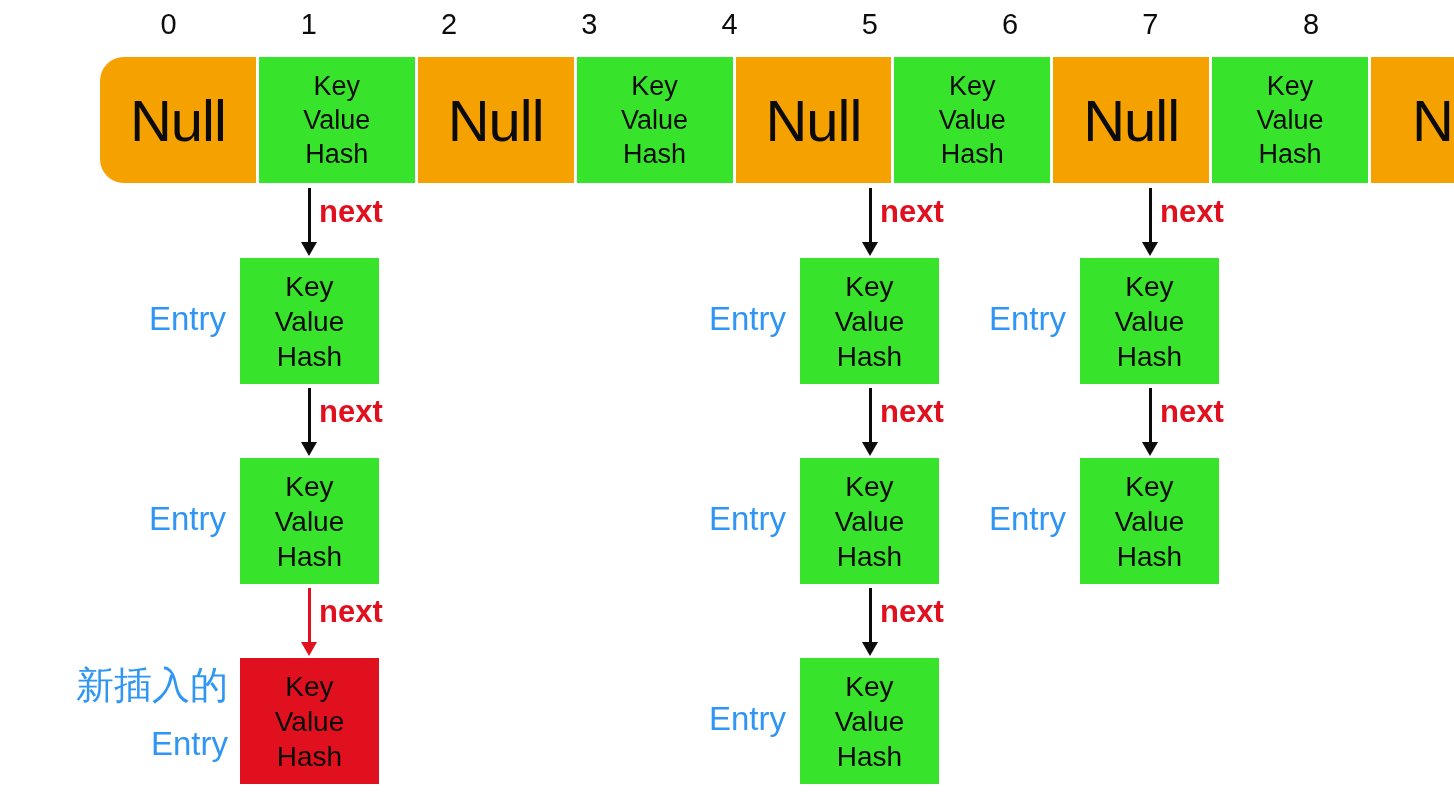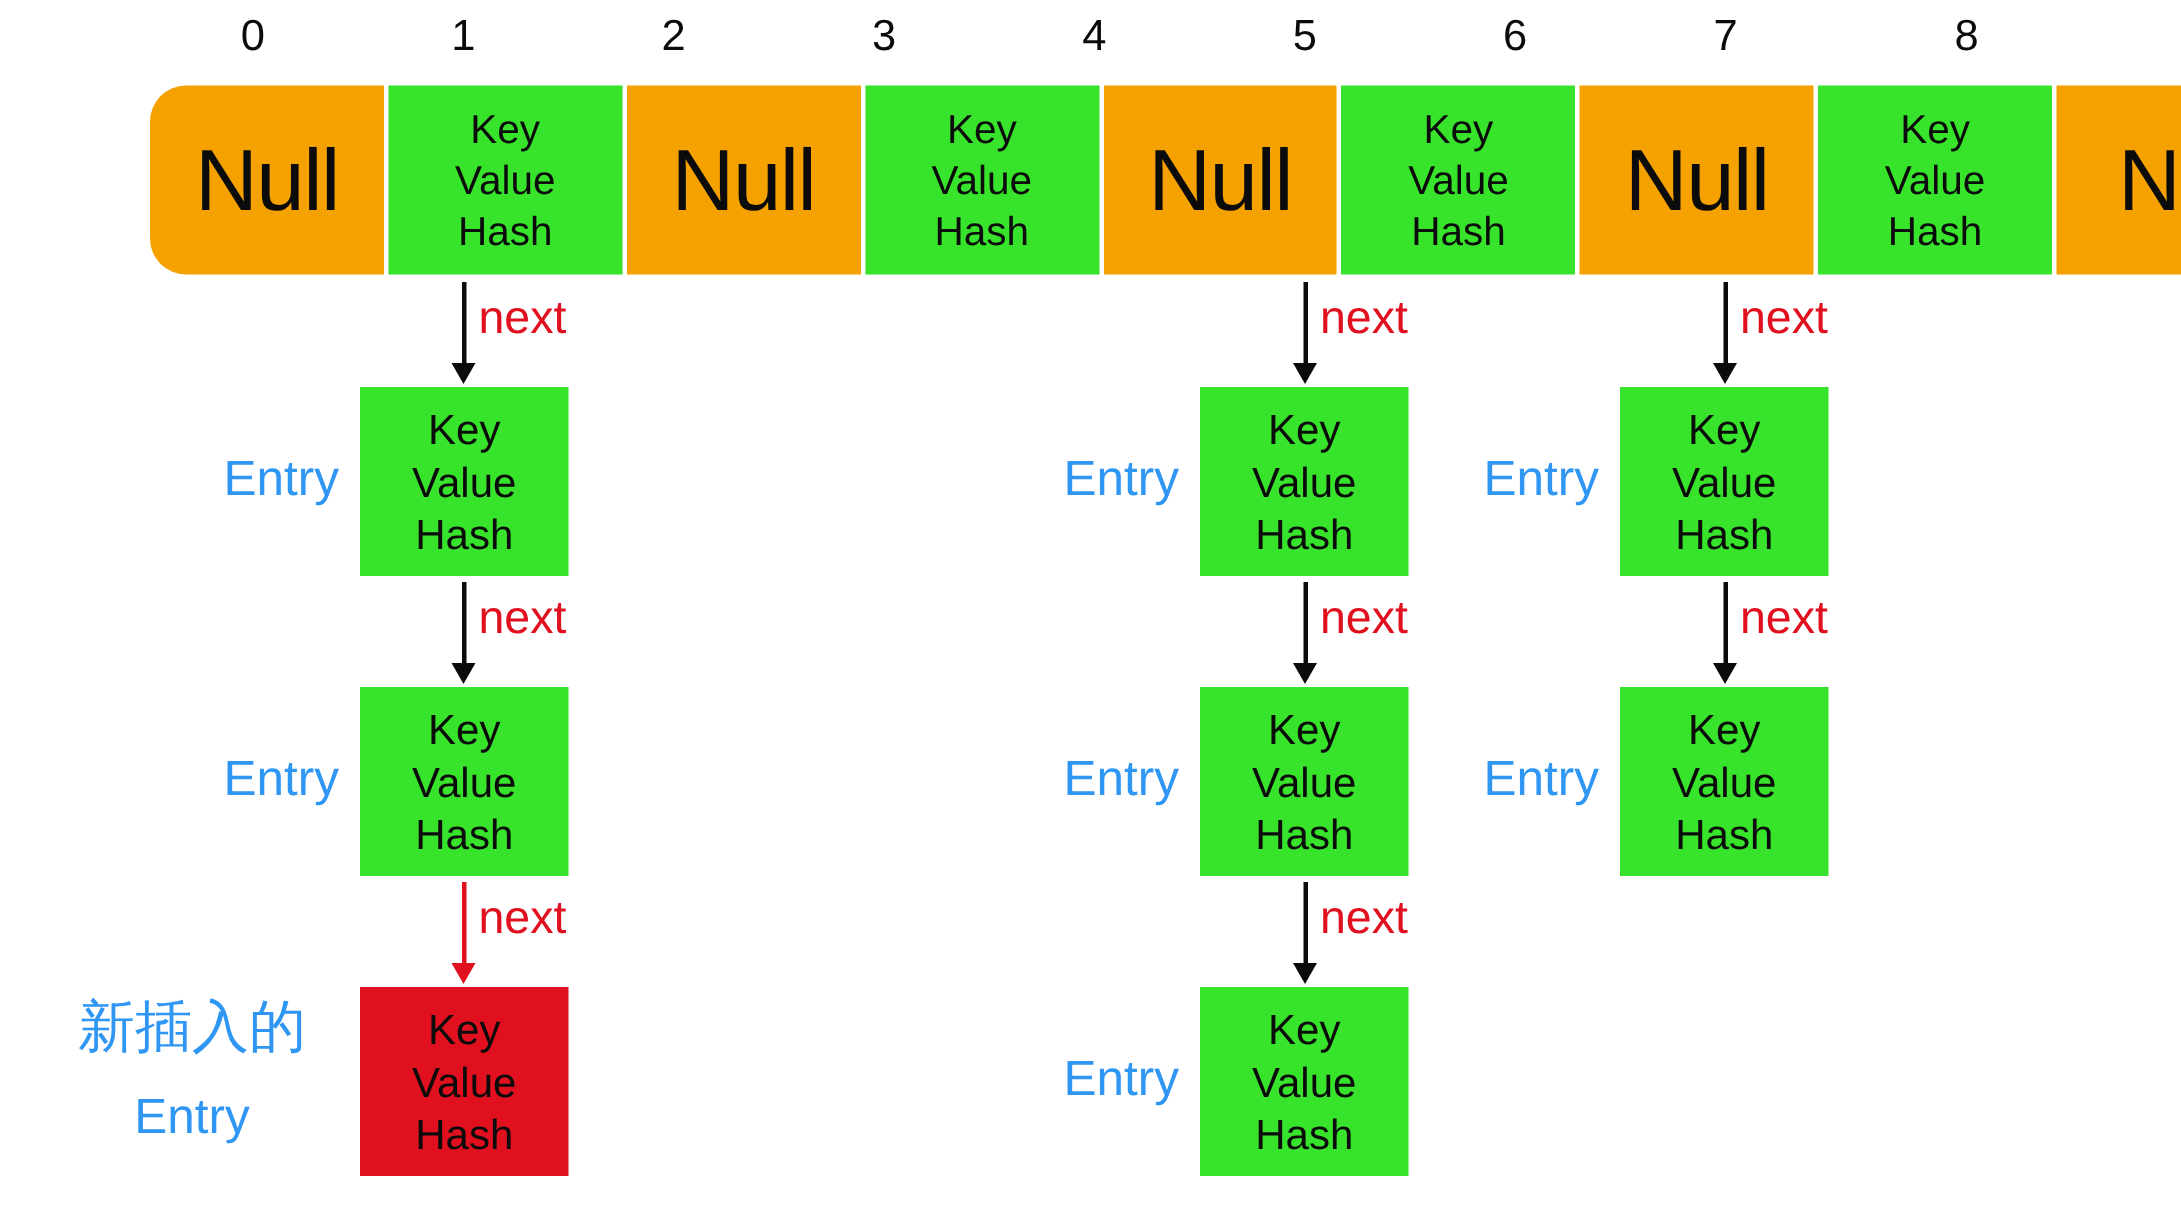--- a/index.html
+++ b/index.html
@@ -40,7 +40,7 @@
   .node.red{background:var(--red)}
 
   
-  .next-label{position:absolute;font-size:31px;font-weight:400;color:var(--red)}
+  .next-label{position:absolute;font-size:31px;font-weight:700;color:var(--red)}
   .entry-label{position:absolute;width:160px;text-align:right;font-size:33px;color:var(--blue)}
   .new-entry-label{position:absolute;left:28px;top:660px;width:200px;text-align:center;color:var(--blue)}
   .new-entry-label .l1{font-size:38px;line-height:50px}

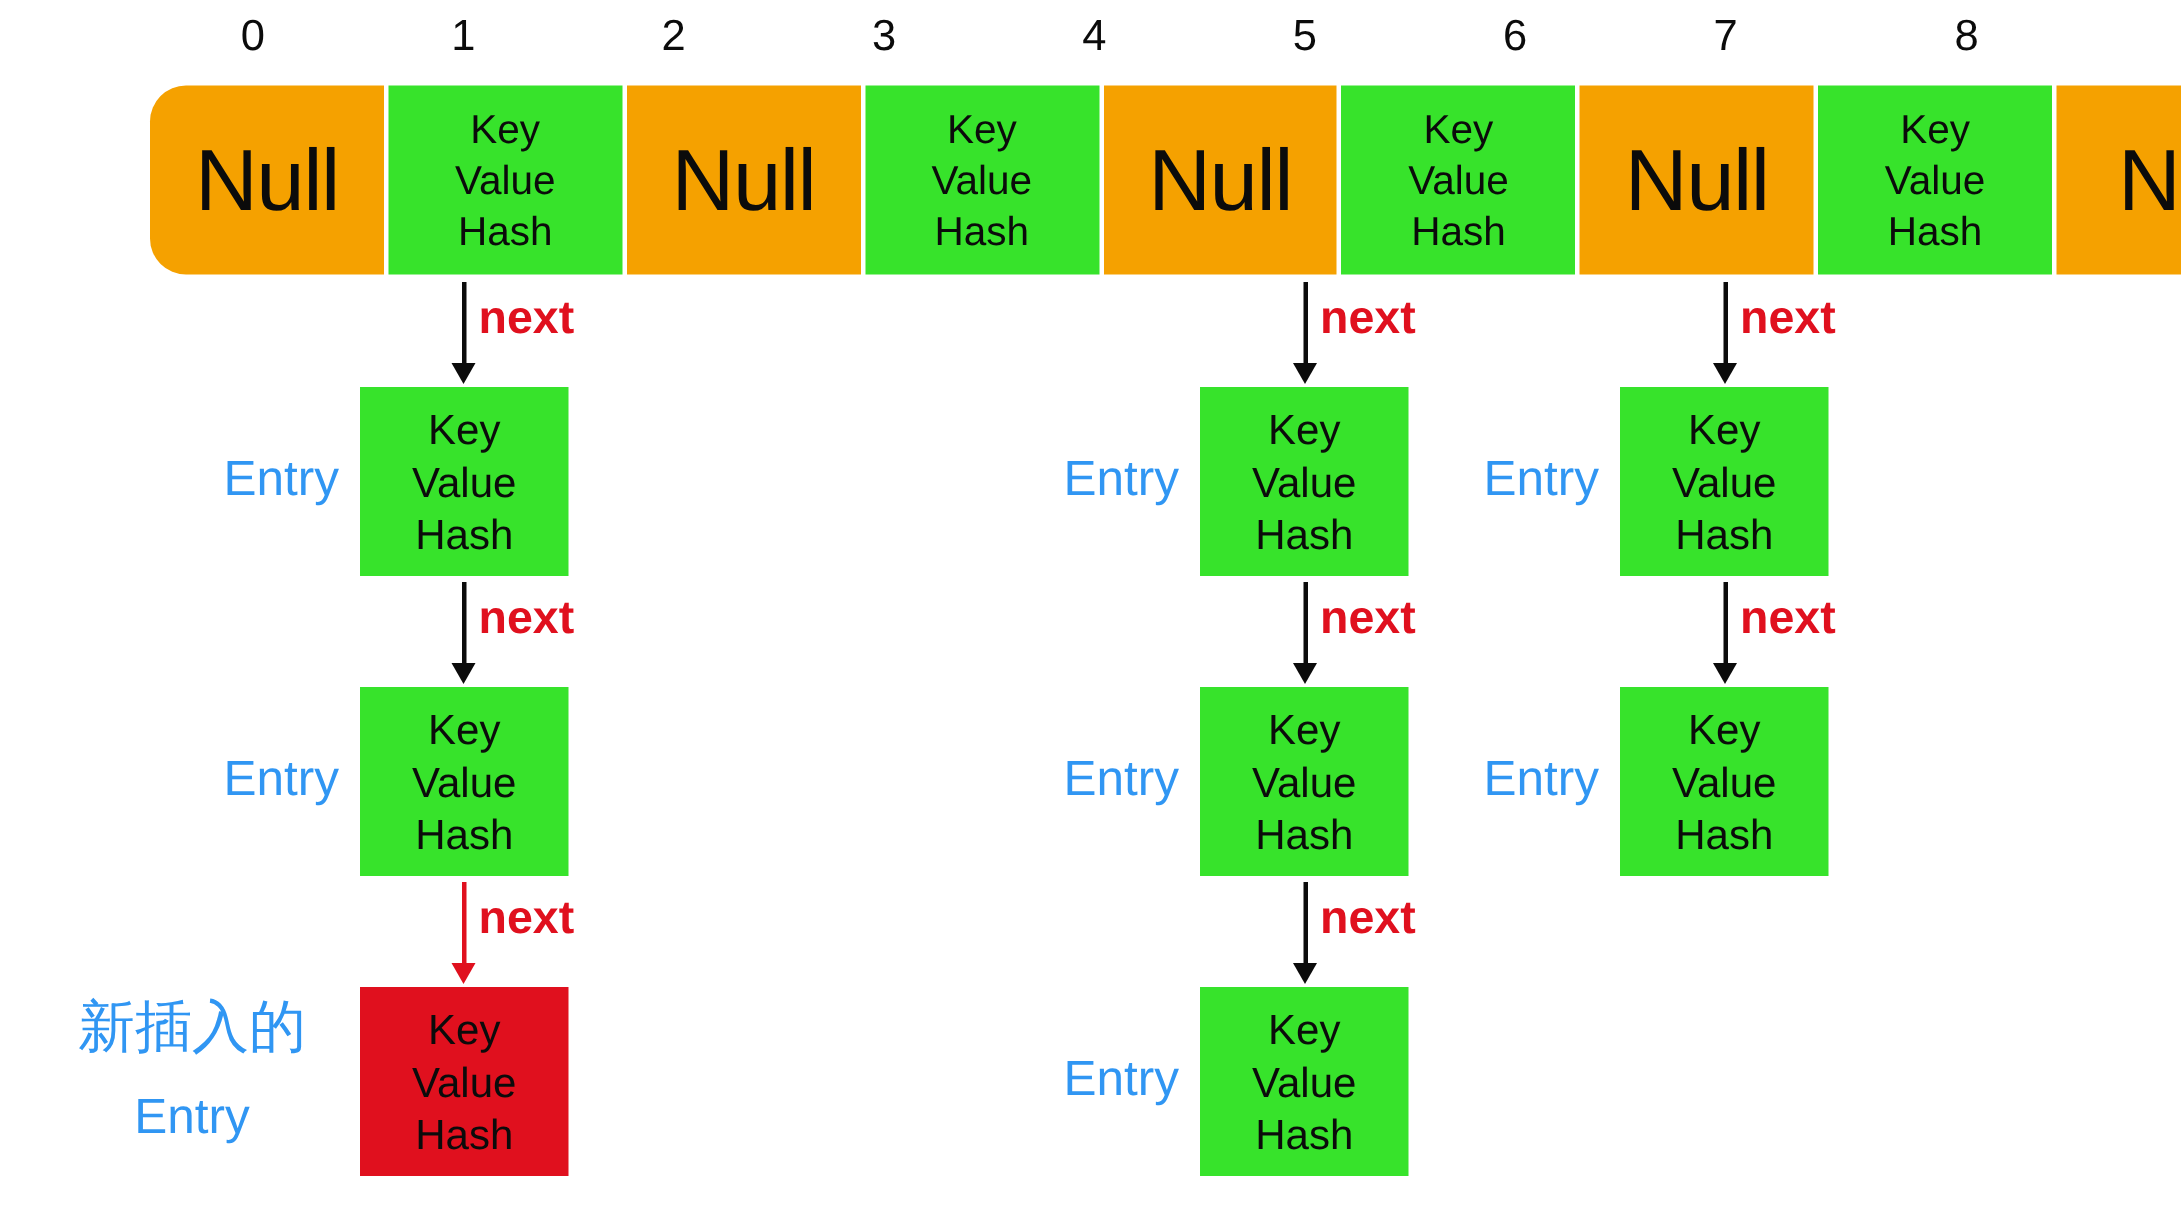--- a/index.html
+++ b/index.html
@@ -42,7 +42,7 @@
   
   .next-label{position:absolute;font-size:31px;font-weight:700;color:var(--red)}
   .entry-label{position:absolute;width:160px;text-align:right;font-size:33px;color:var(--blue)}
-  .new-entry-label{position:absolute;left:28px;top:660px;width:200px;text-align:center;color:var(--blue)}
+  .new-entry-label{position:absolute;left:28px;top:660px;width:200px;text-align:right;color:var(--blue)}
   .new-entry-label .l1{font-size:38px;line-height:50px}
   .new-entry-label .l2{font-size:33px;line-height:40px;margin-top:14px}
 

